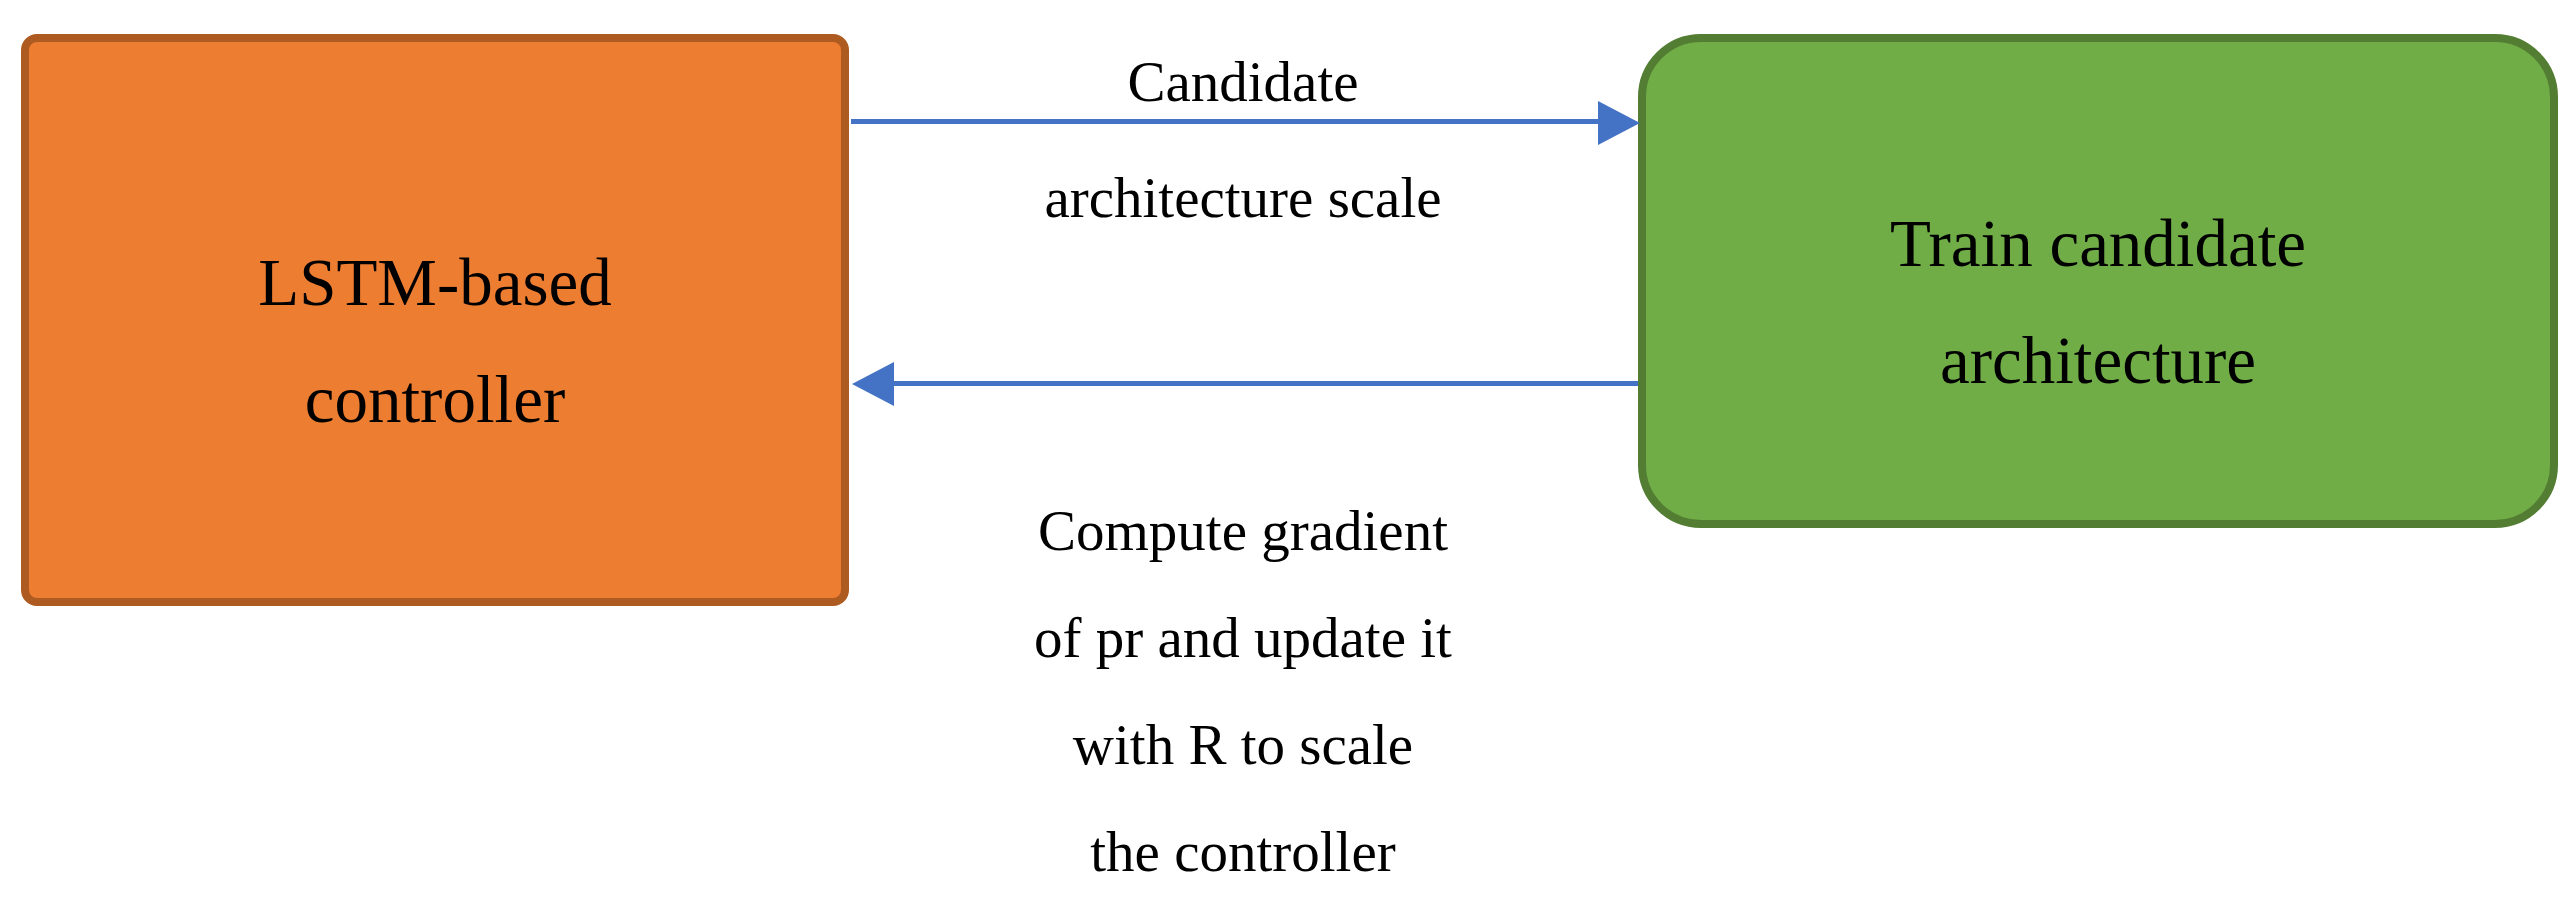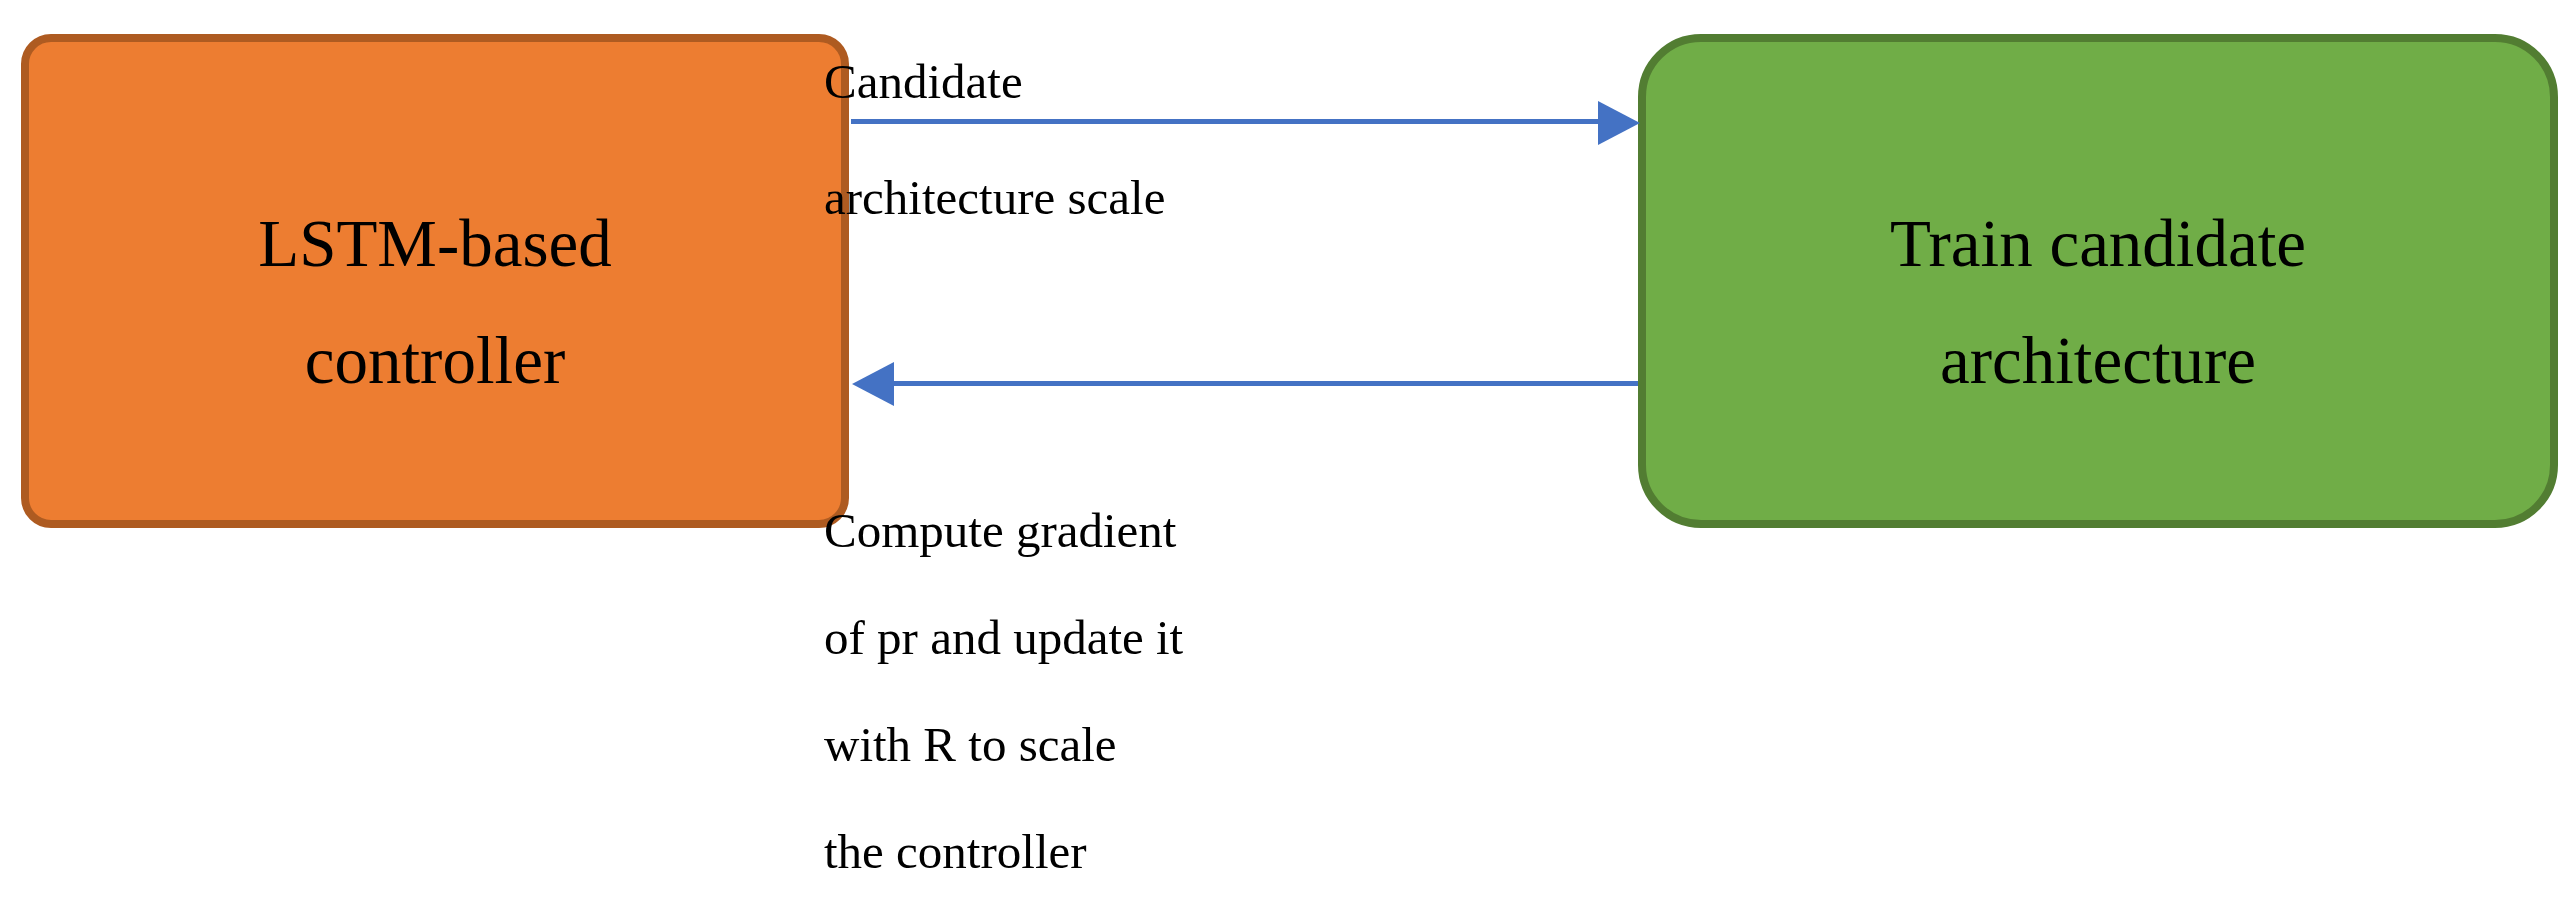--- a/index.html
+++ b/index.html
@@ -80,7 +80,8 @@
     position: absolute;
     left: 824px;
     width: 838px;
-    font-size: 49px;
+    text-align: center;
+    font-size: 57px;
   }
   .conn-label-top {
     top: 23.5px;

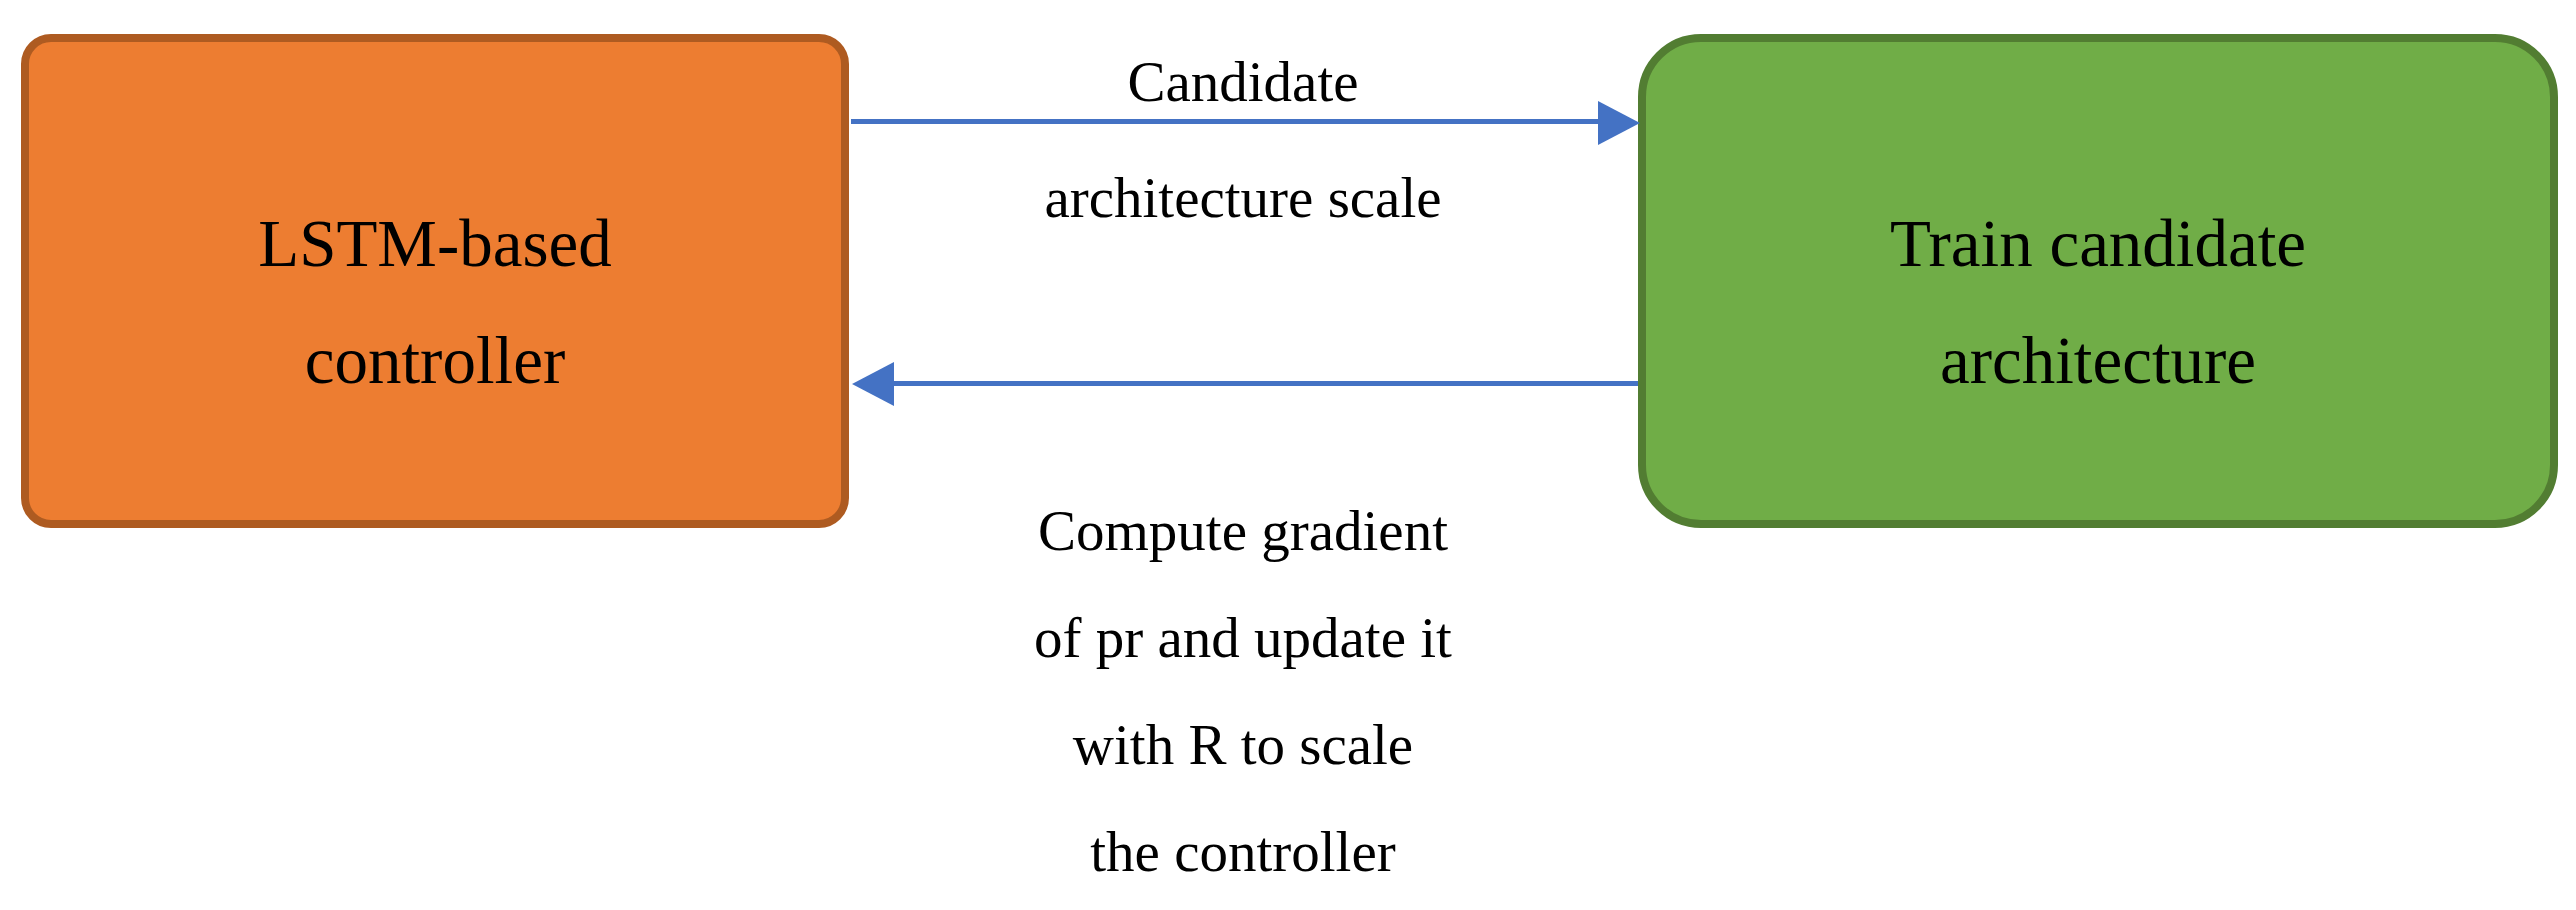--- a/index.html
+++ b/index.html
@@ -33,8 +33,8 @@
     left: 21px;
     top: 34px;
     width: 828px;
-    height: 494px;
-    border-radius: 30px;
+    height: 572px;
+    border-radius: 16px;
   }
   .node-train {
     left: 1638px;

